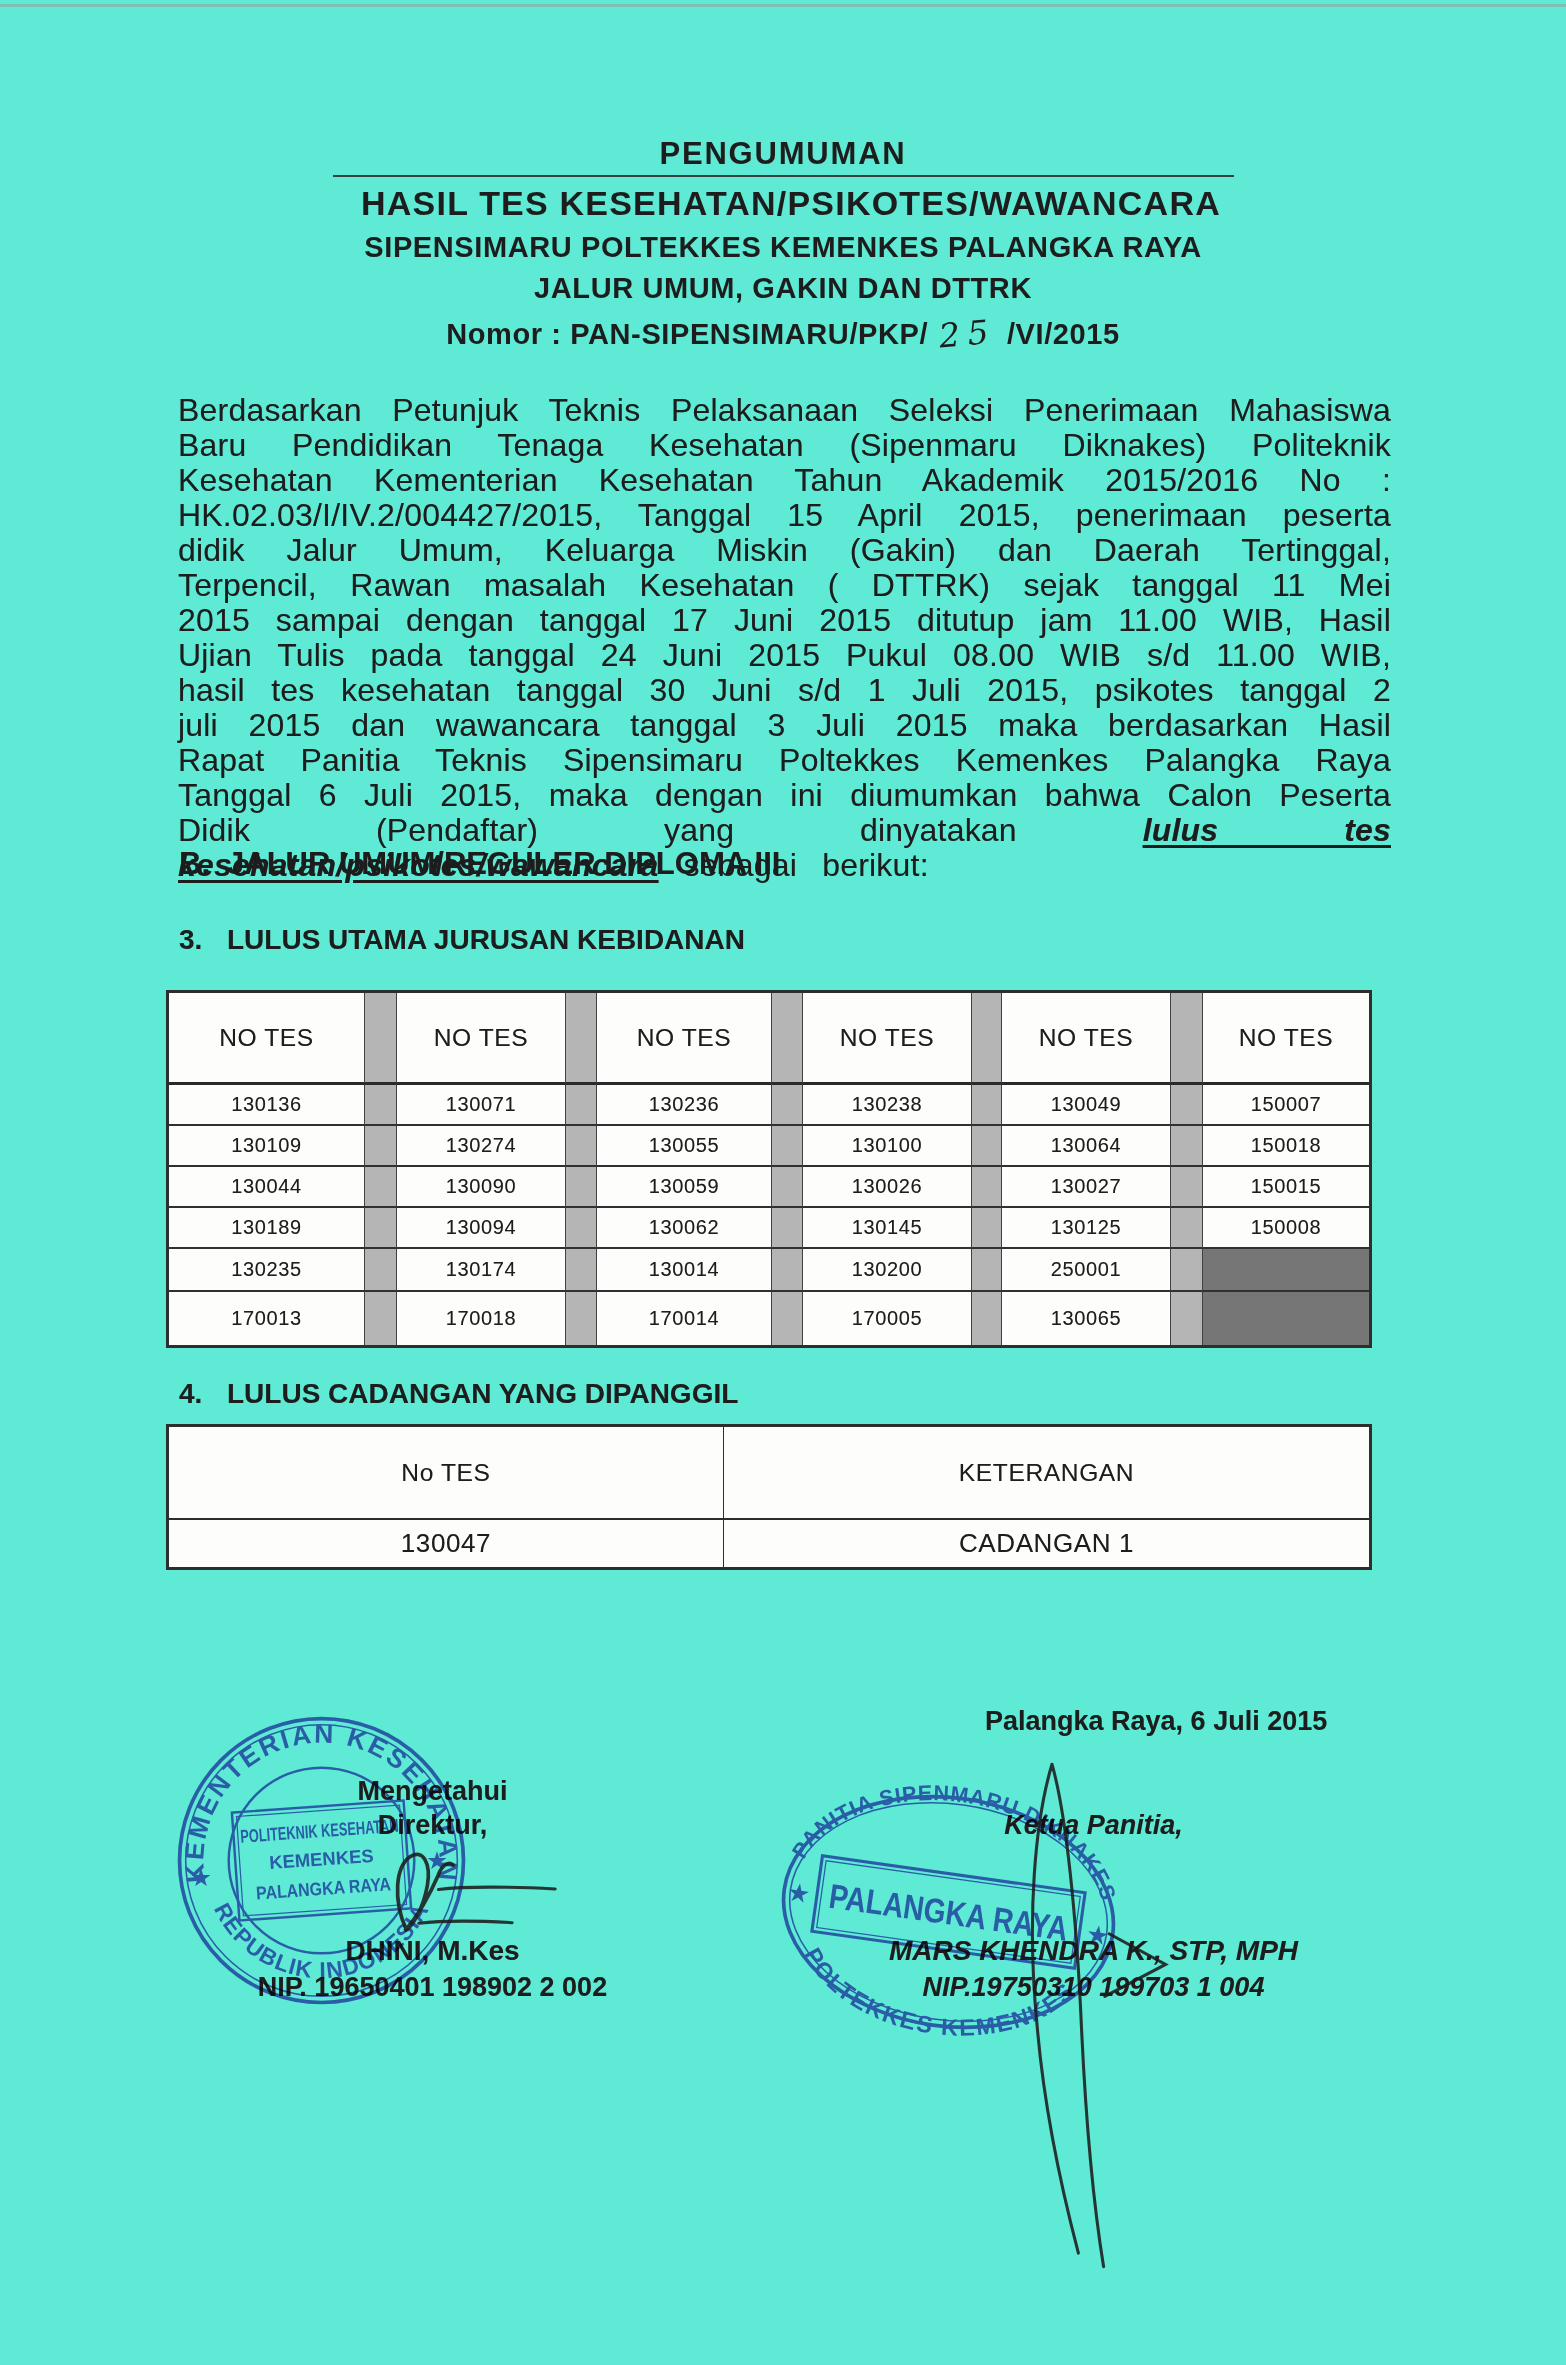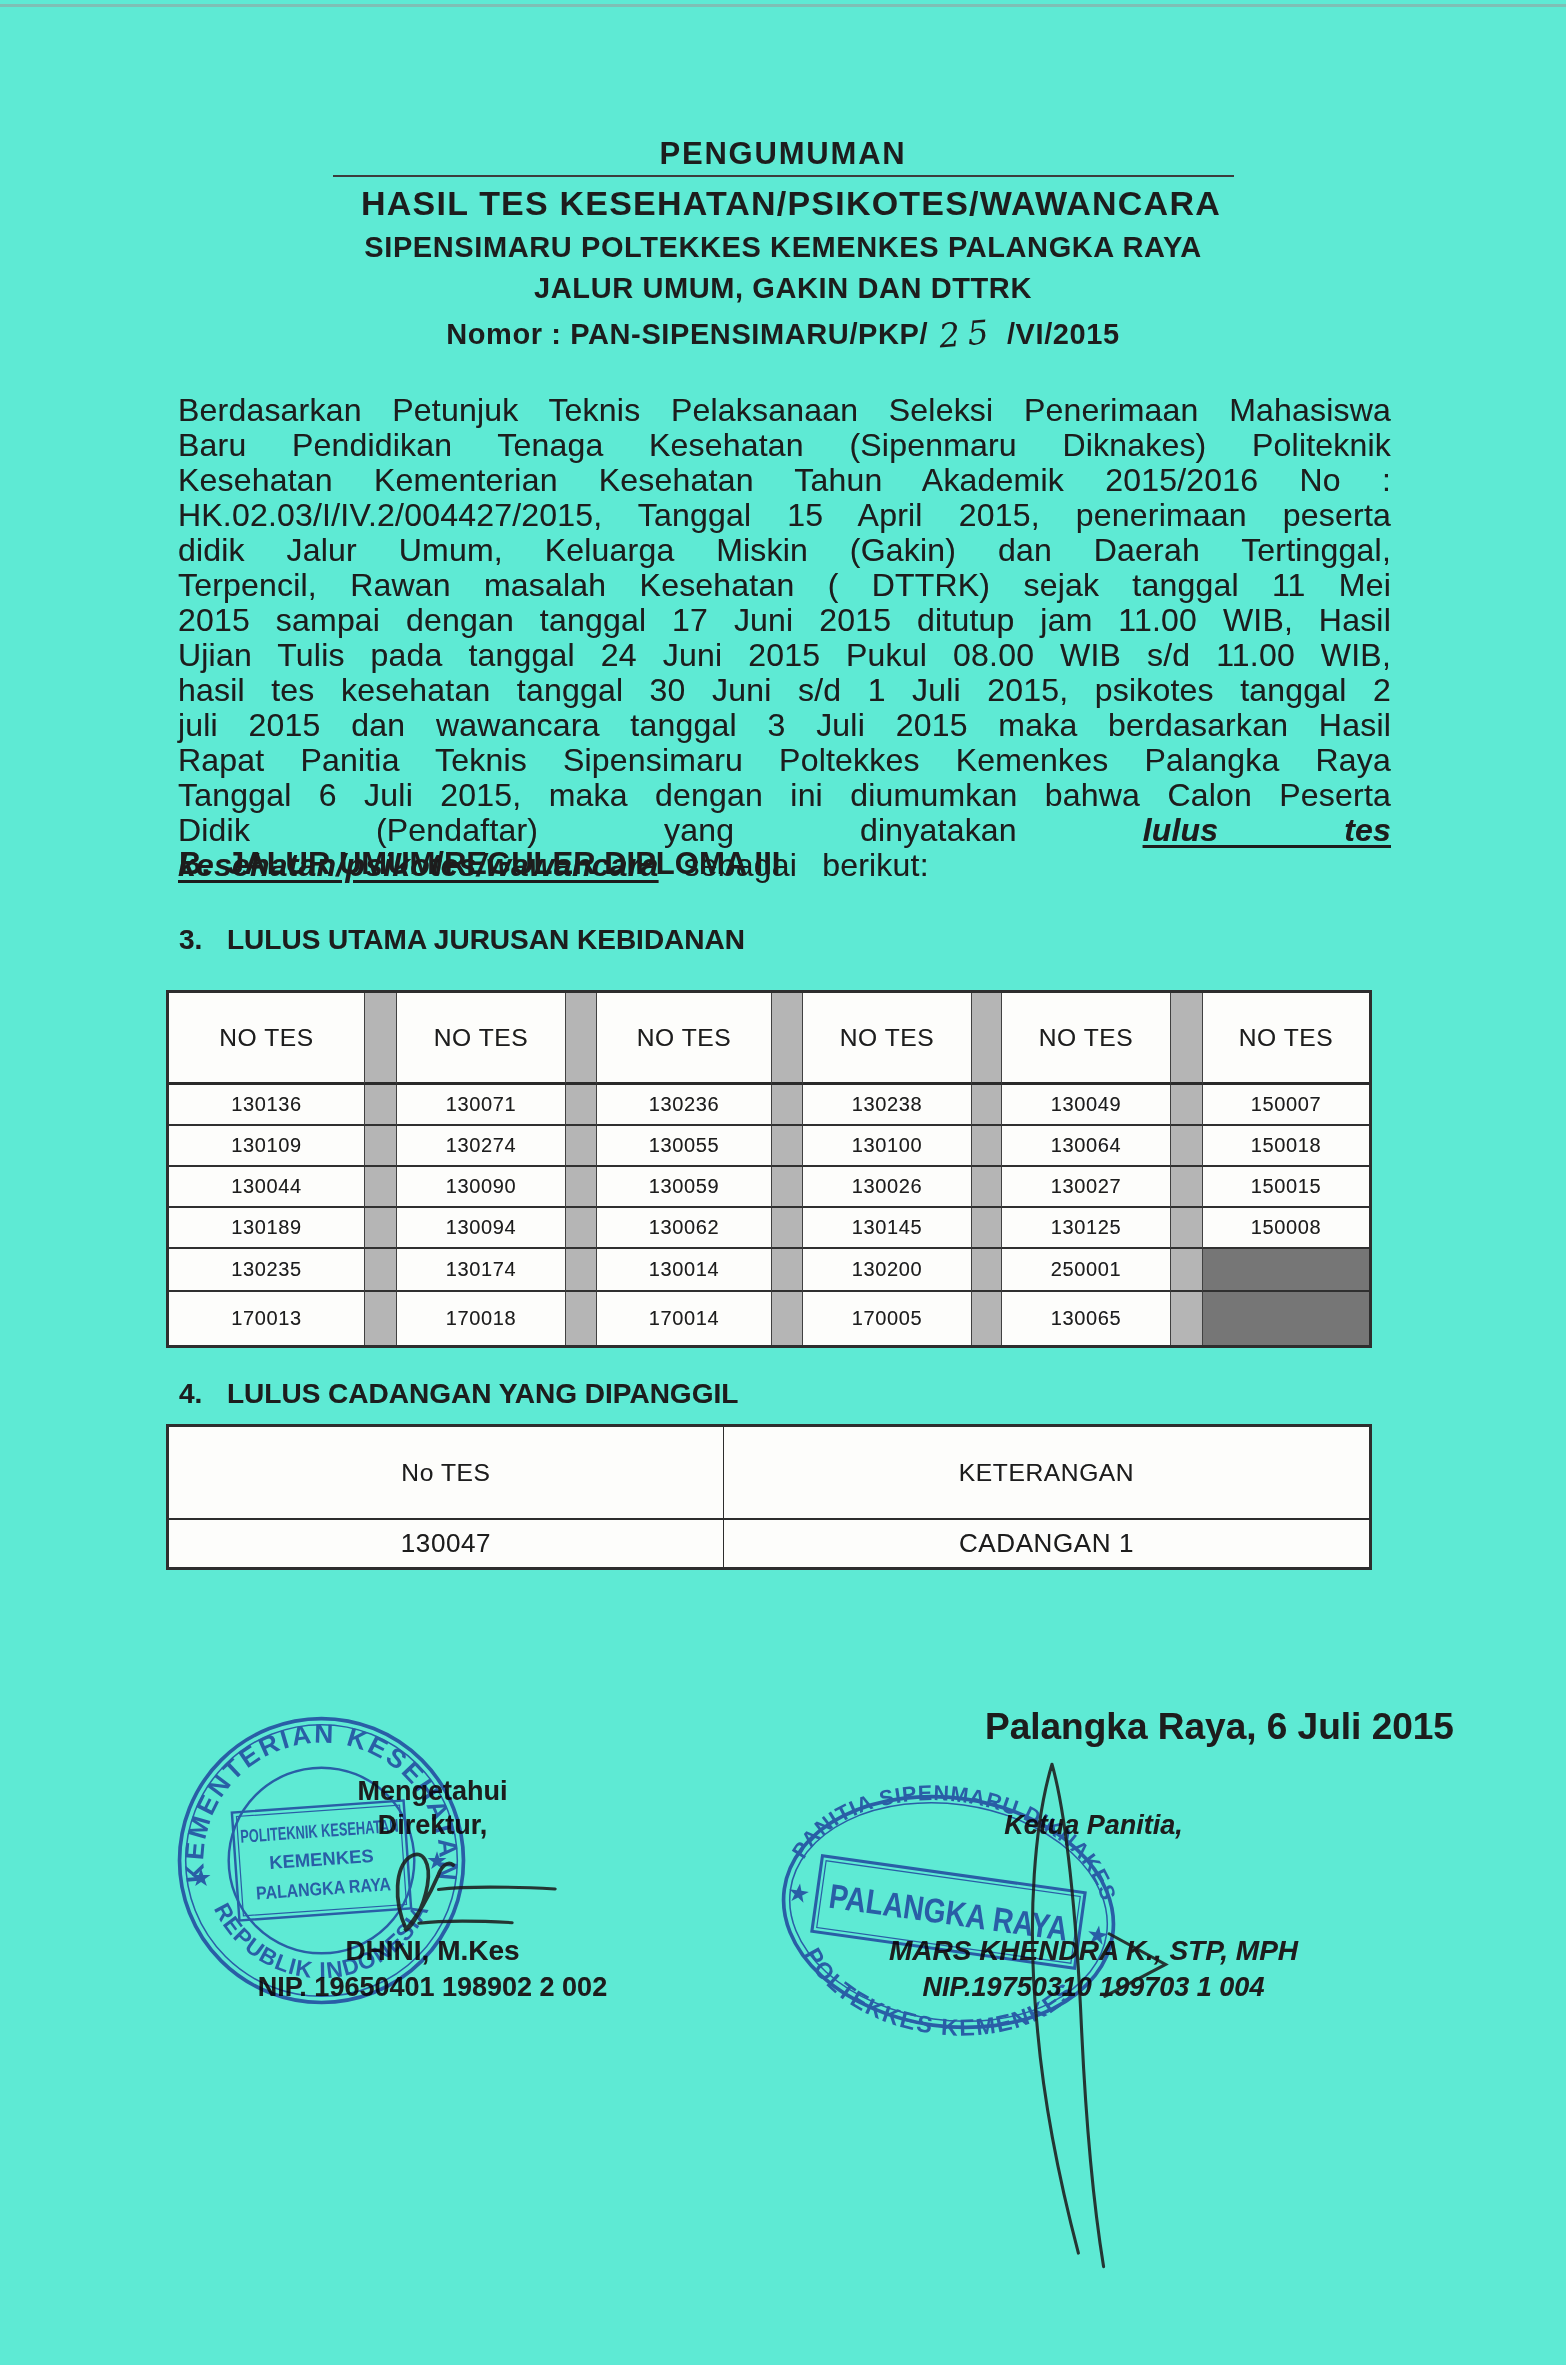--- a/index.html
+++ b/index.html
@@ -58,7 +58,7 @@
   .t2 .hd{font-size:24.6px;border-bottom:2.5px solid #2d2d2d;}
   .t2 .lc{border-right:1.8px solid #2d2d2d;}
   
-  .date-line{position:absolute;left:985px;top:1706px;font-size:37px;font-weight:bold;
+  .date-line{position:absolute;left:985px;top:1706px;font-size:27px;font-weight:bold;
              text-shadow:0 0 0.6px rgba(20,20,20,.3);}
   .sig-left{position:absolute;left:193px;top:1774px;width:479px;text-align:center;}
   .sig-right{position:absolute;left:848px;top:1808px;width:491px;text-align:center;font-style:italic;}

